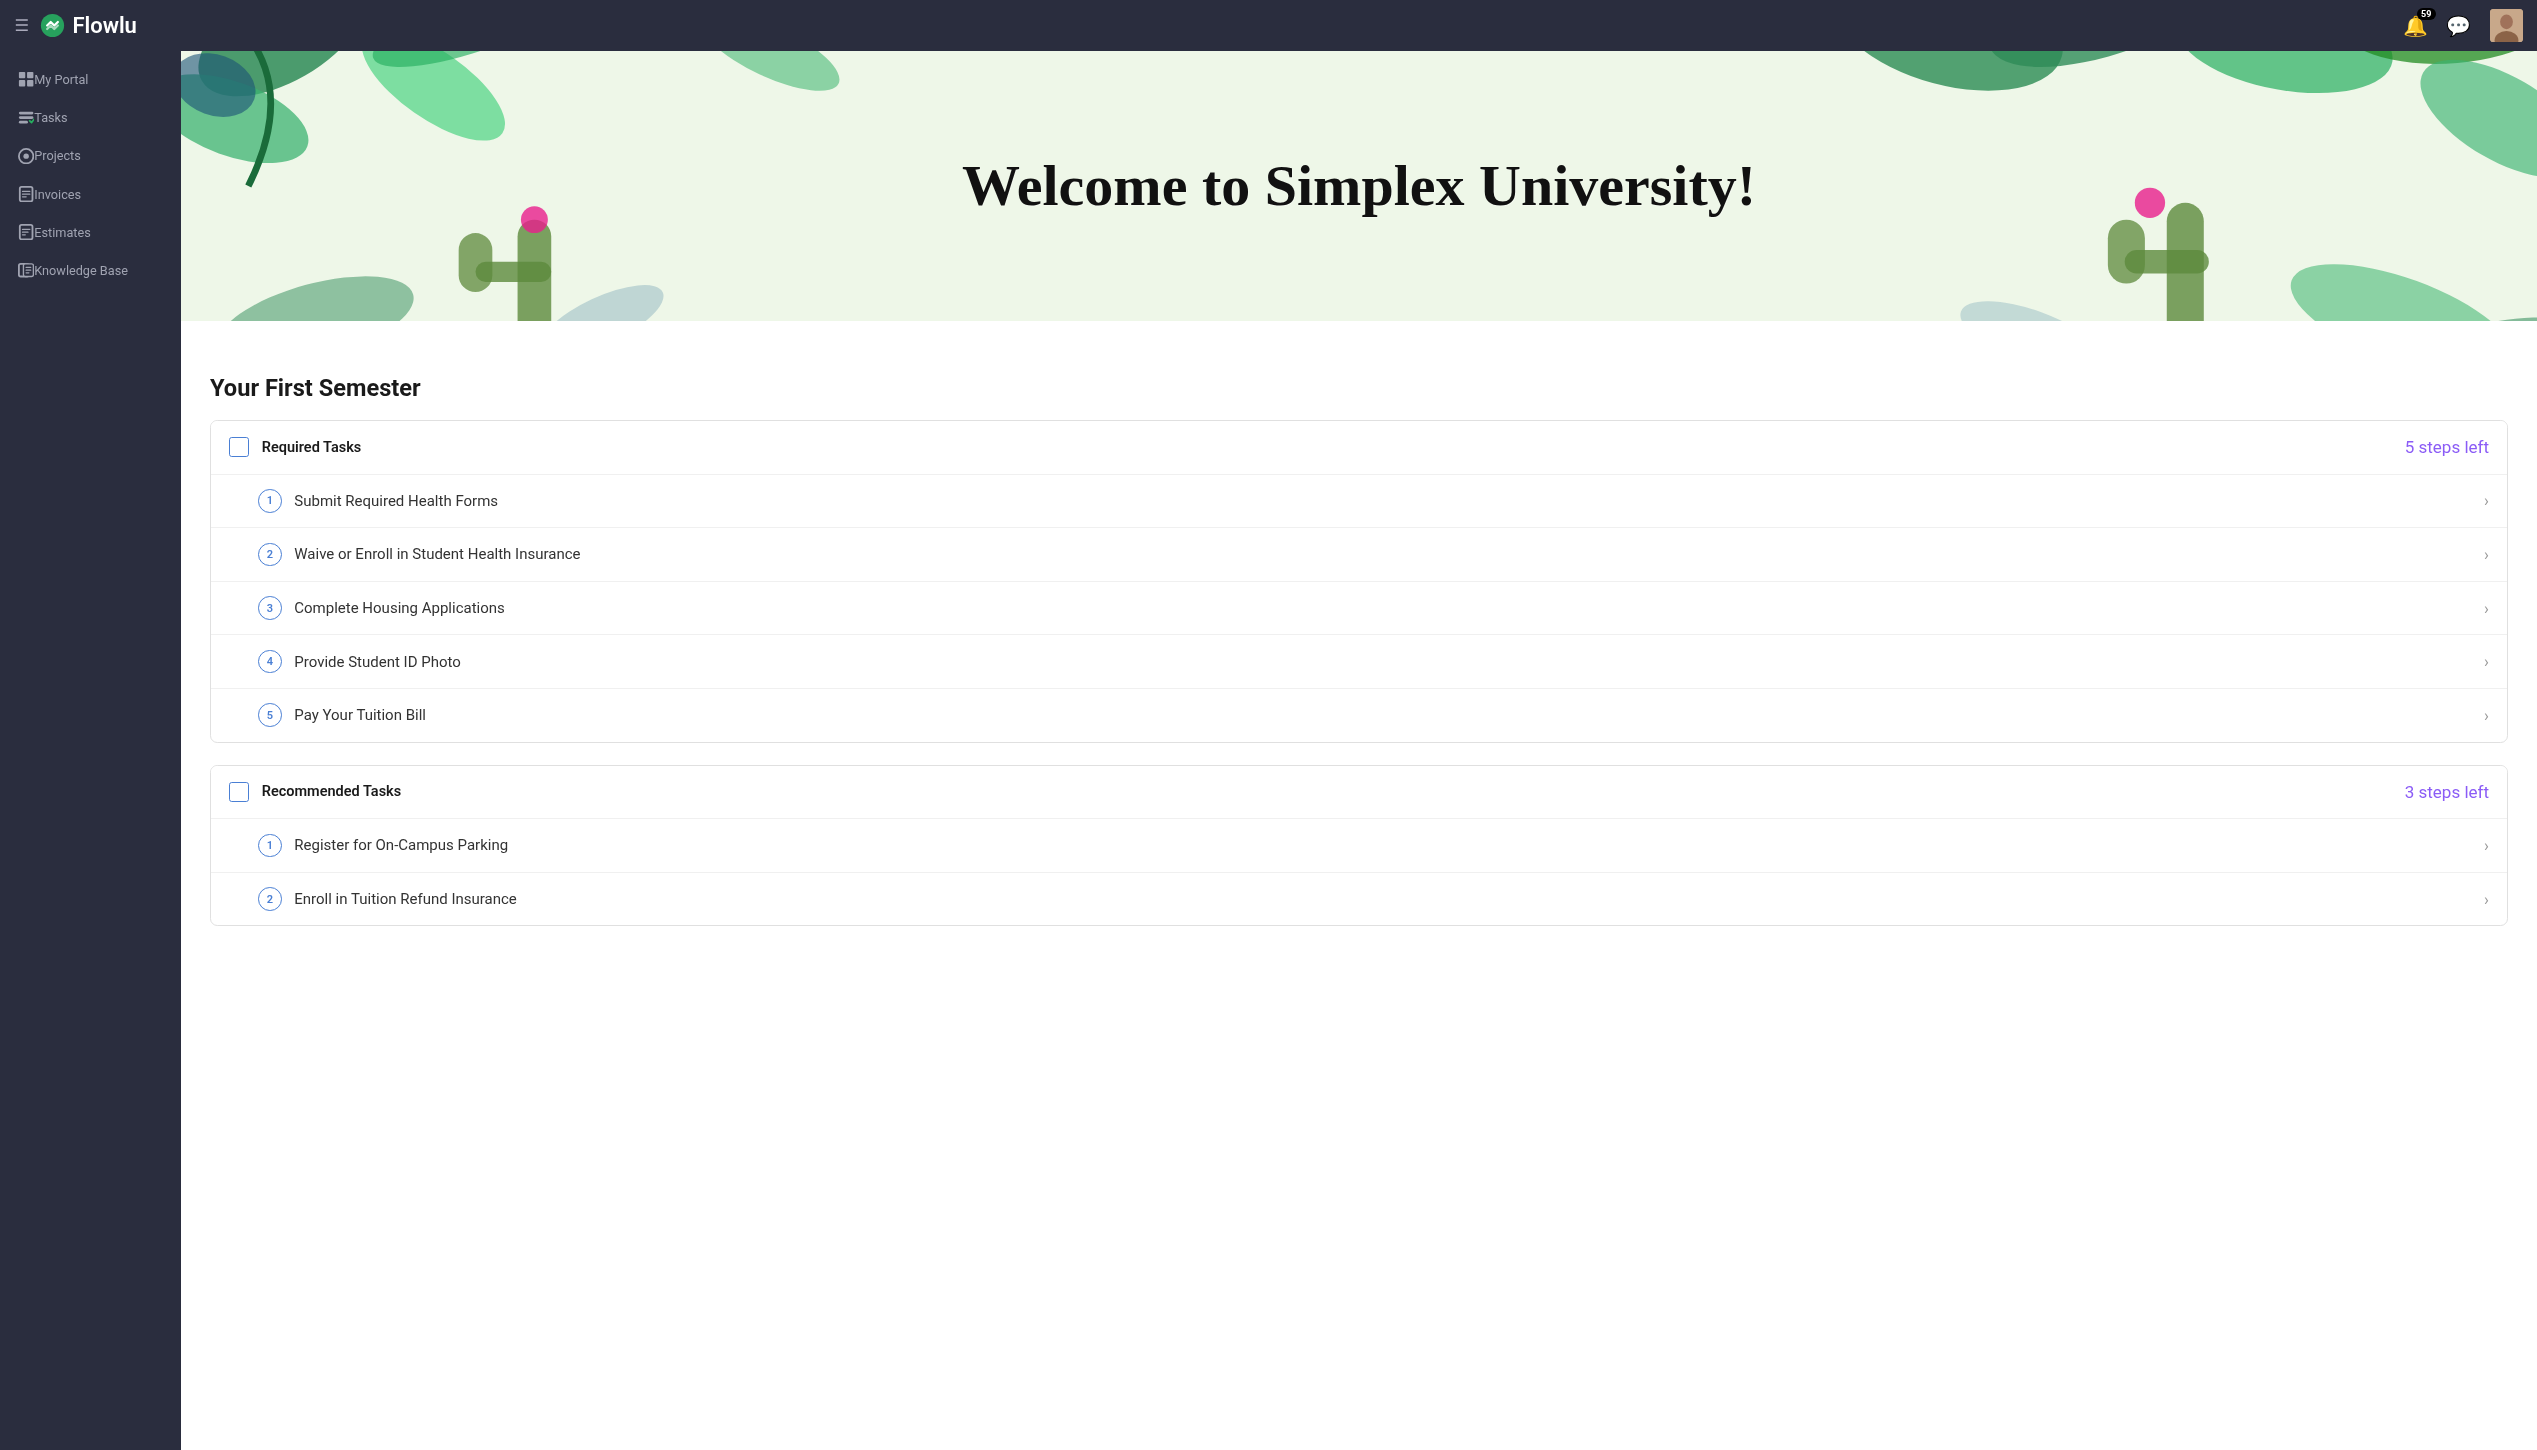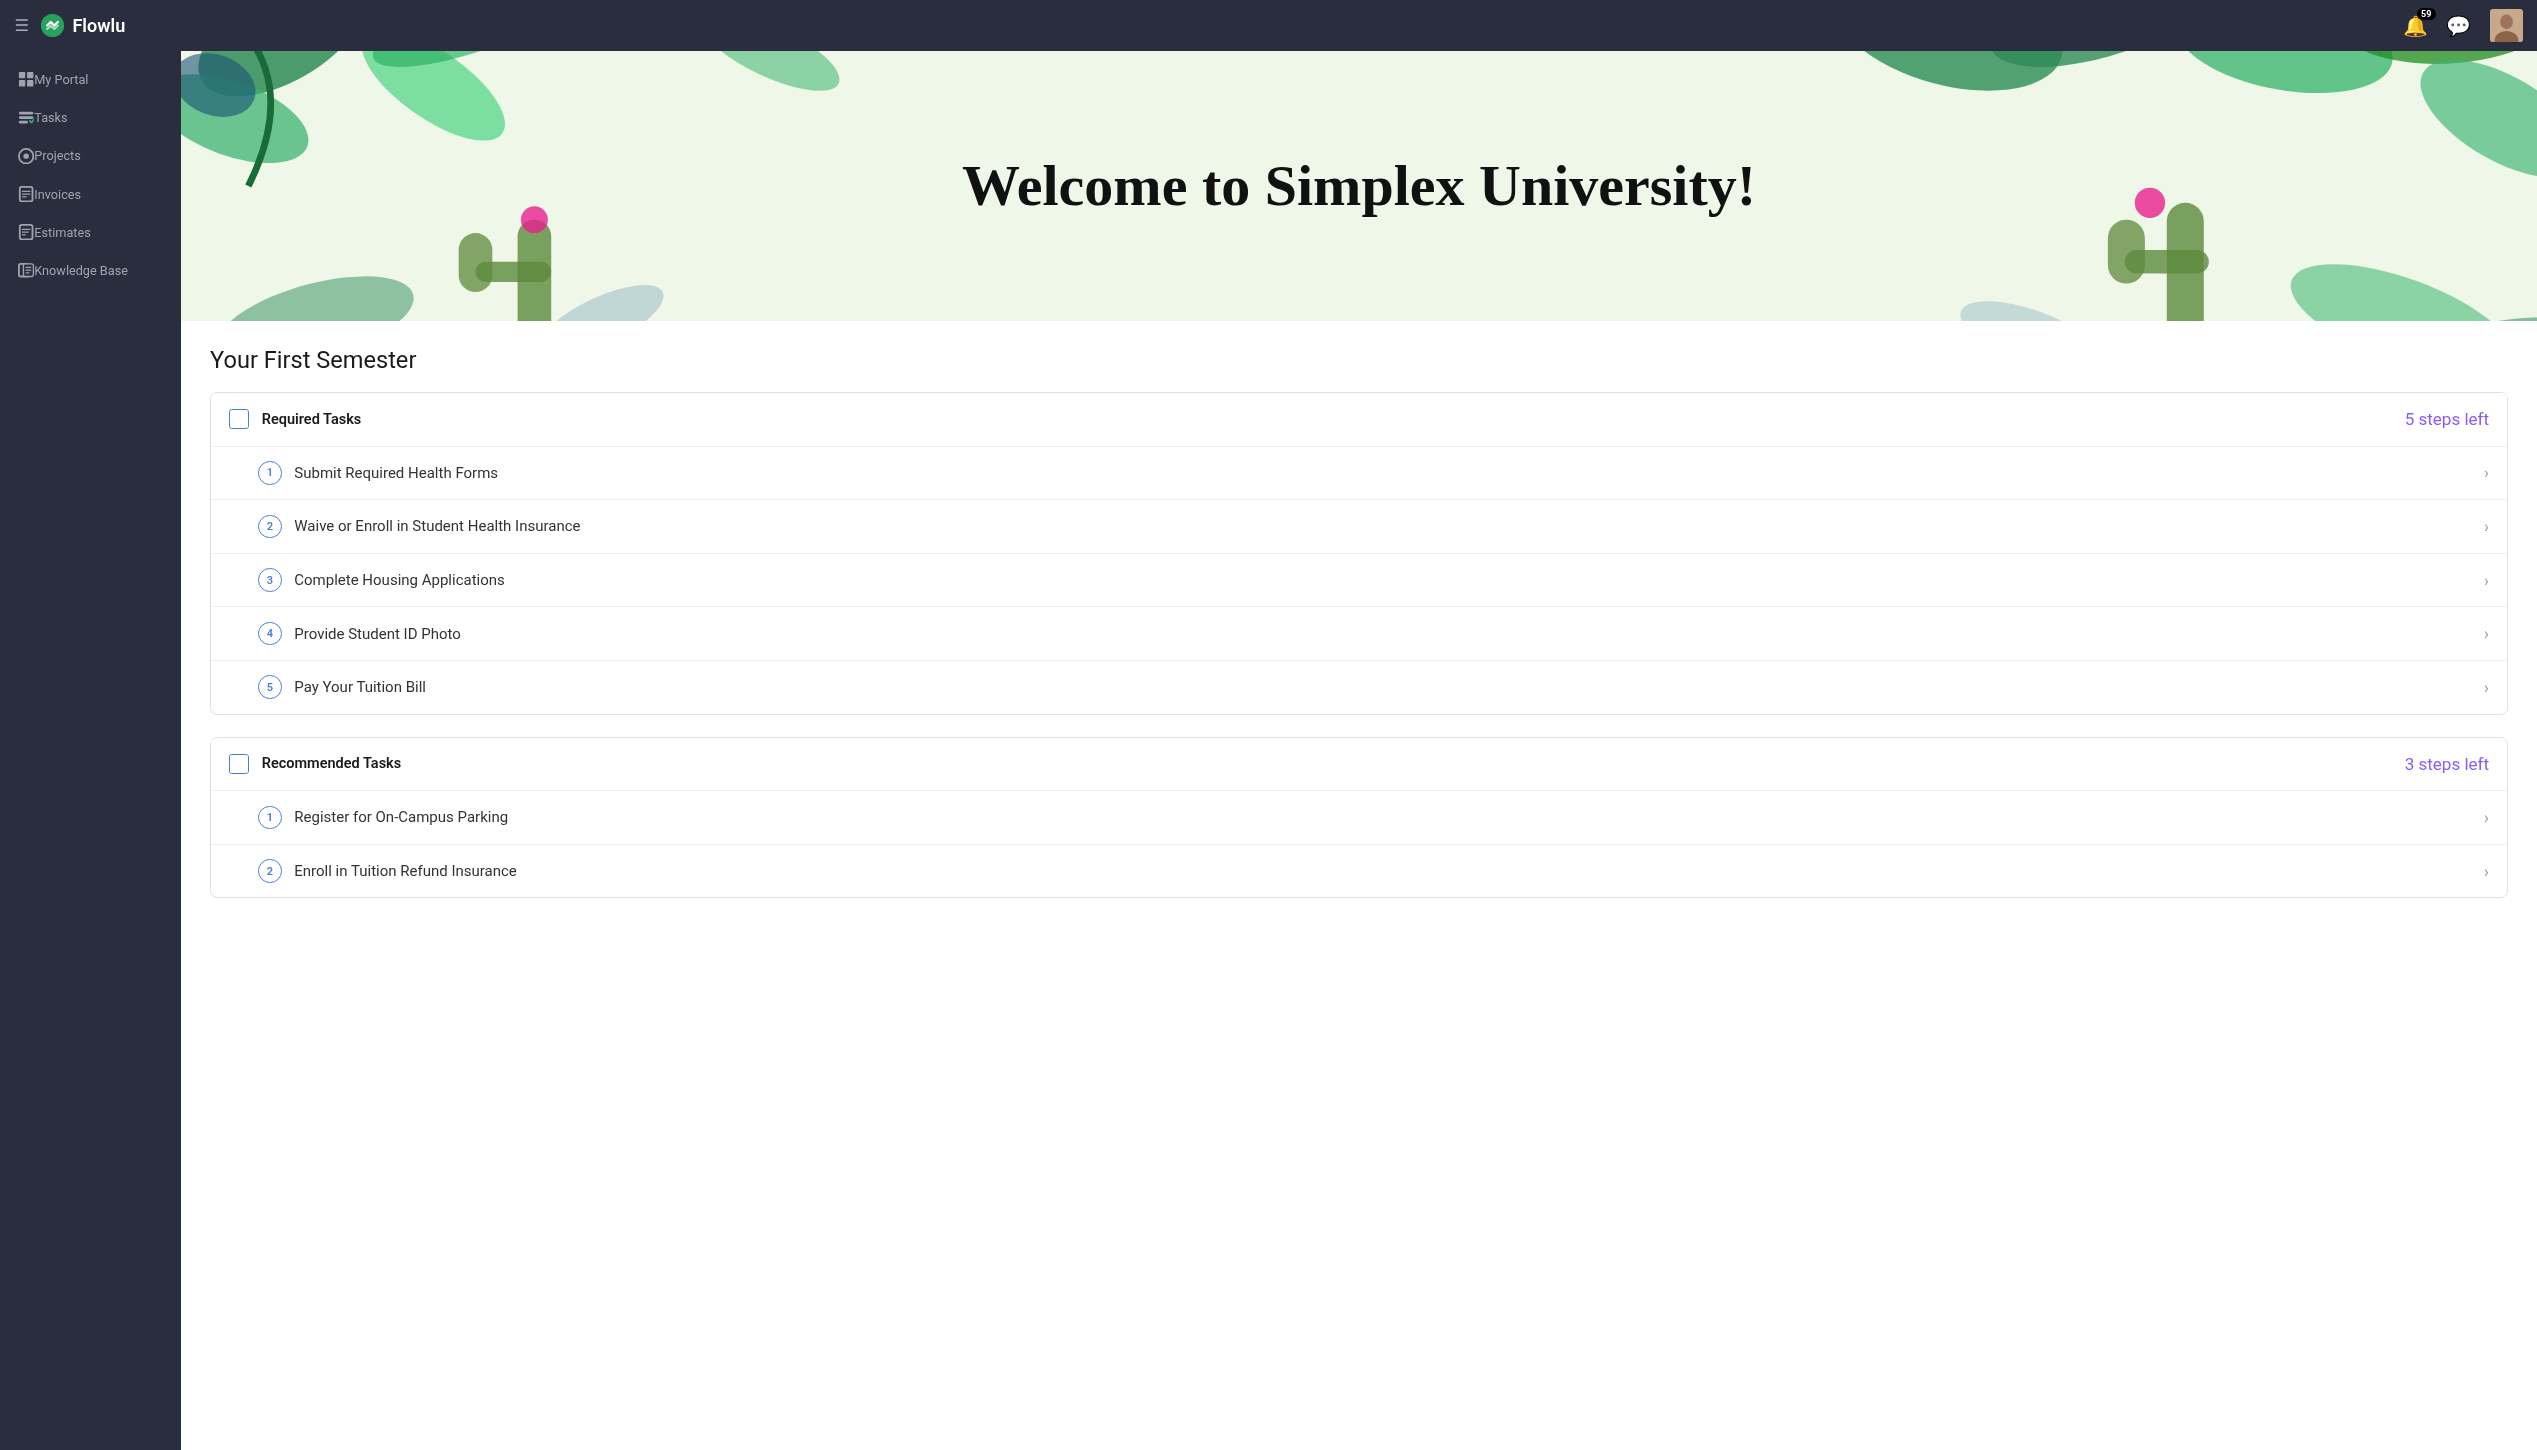--- a/index.html
+++ b/index.html
@@ -20,7 +20,7 @@
     .hamburger-icon { color: #aab; font-size: 16.3px; cursor: pointer; }
     .logo-wrapper { display: flex; align-items: center; gap: 7.3px; }
     .logo-icon { width: 25px; height: 25px; }
-    .logo-text { color: #fff; font-size: 18px; font-weight: 600; }
+    .logo-text { color: #fff; font-size: 22px; font-weight: 600; }
     .topbar-right { display: flex; align-items: center; gap: 18px; }
     .notif-wrapper { position: relative; cursor: pointer; }
     .notif-icon { color: #aab; font-size: 20px; }

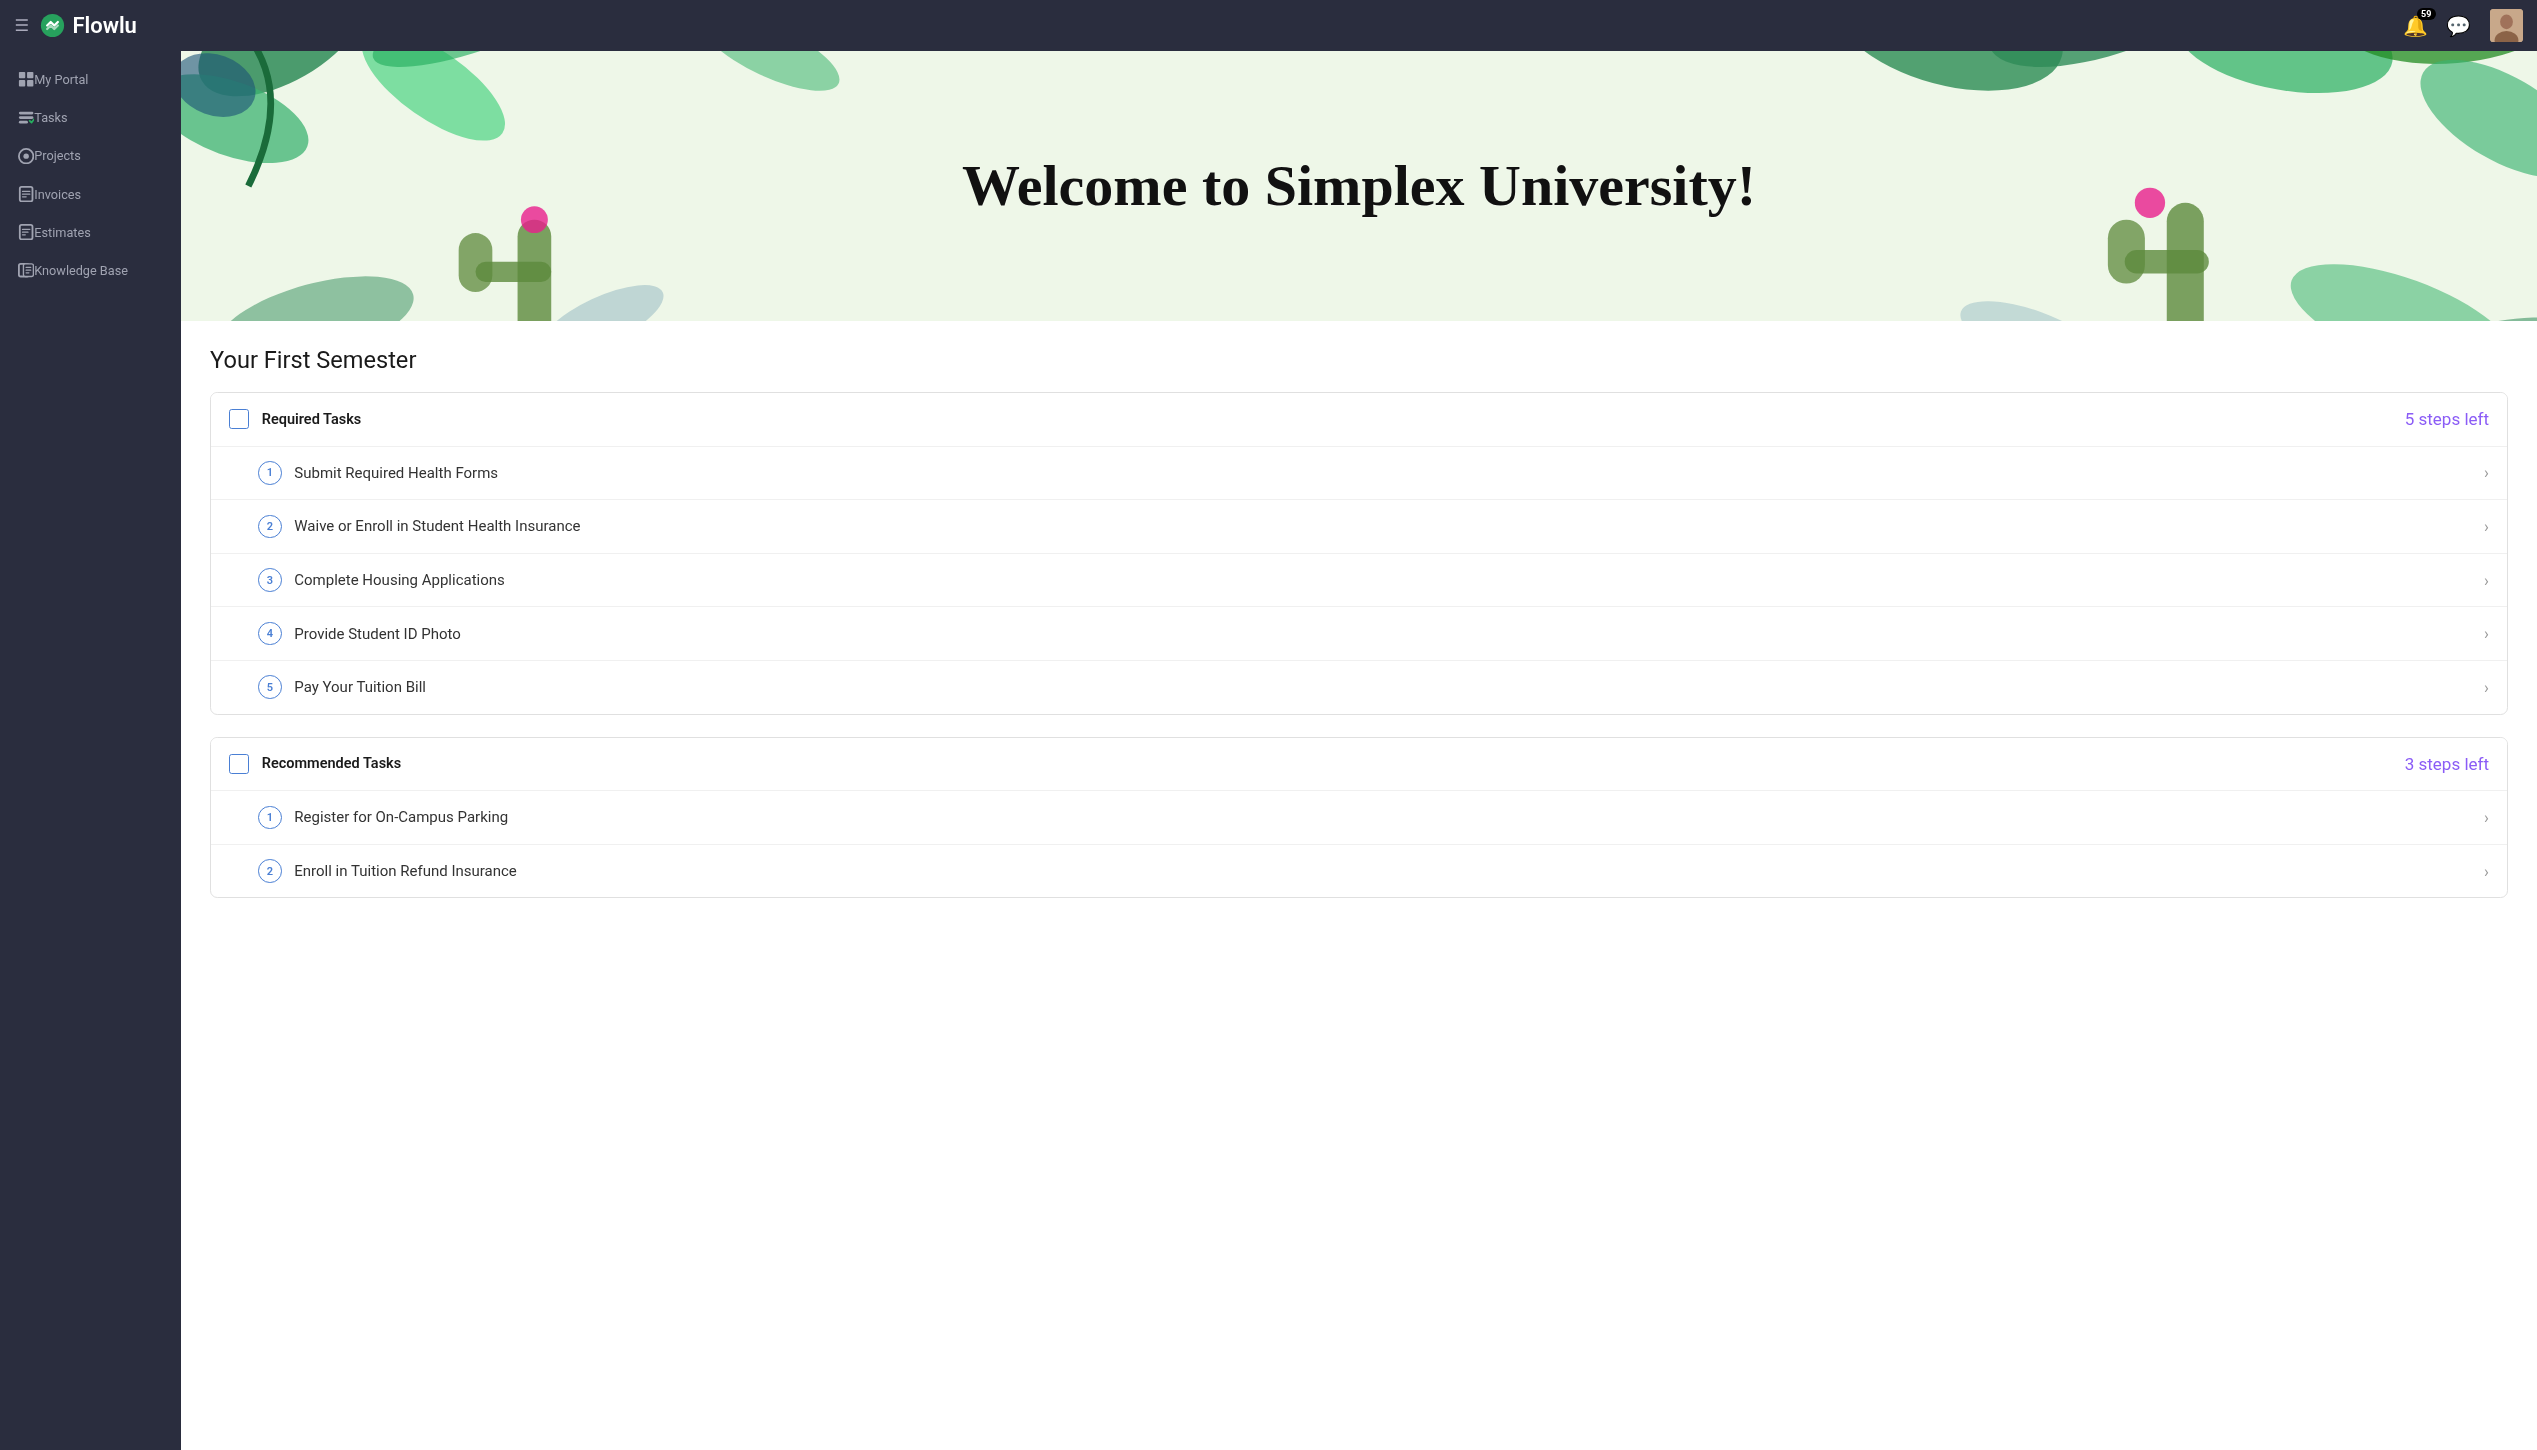--- a/index.html
+++ b/index.html
@@ -93,9 +93,10 @@
 
     .section-title {
       font-size: 23.6px;
-      font-weight: 400;
+      font-weight: 700;
       color: #1a1a1a;
       margin-bottom: 18px;
+      margin-top: 28px;
     }
 
     

